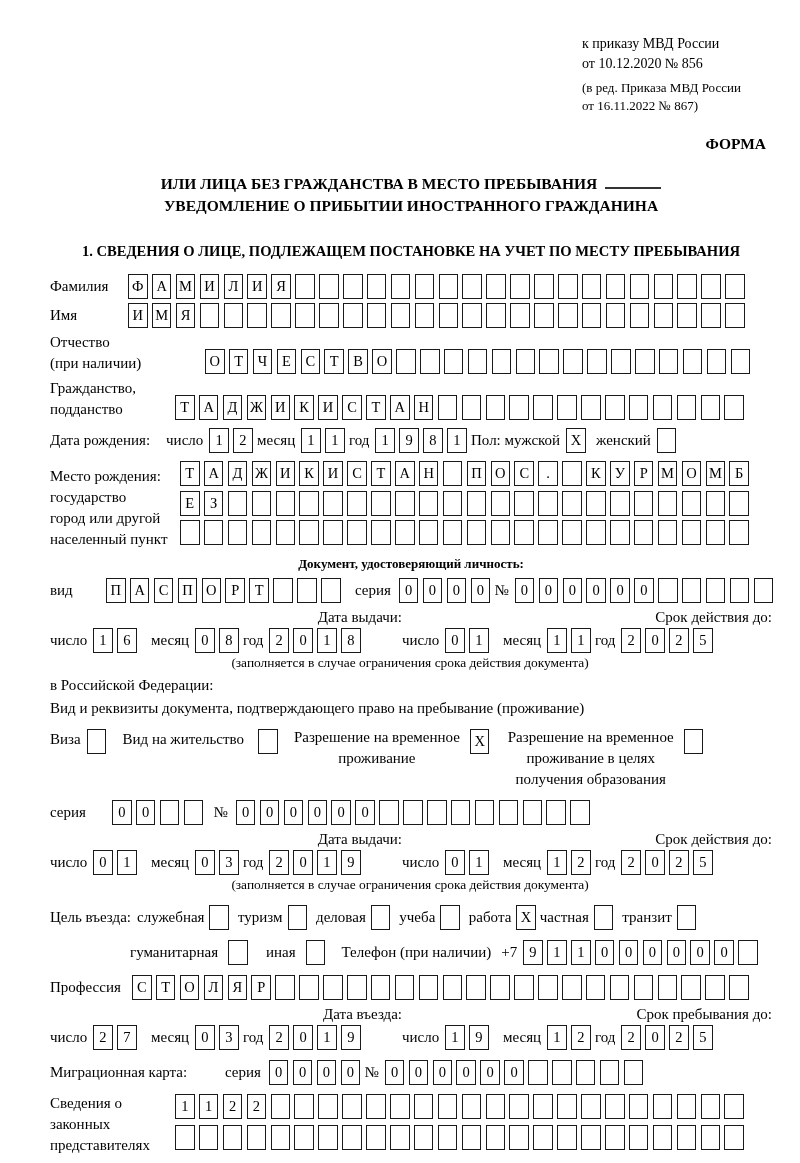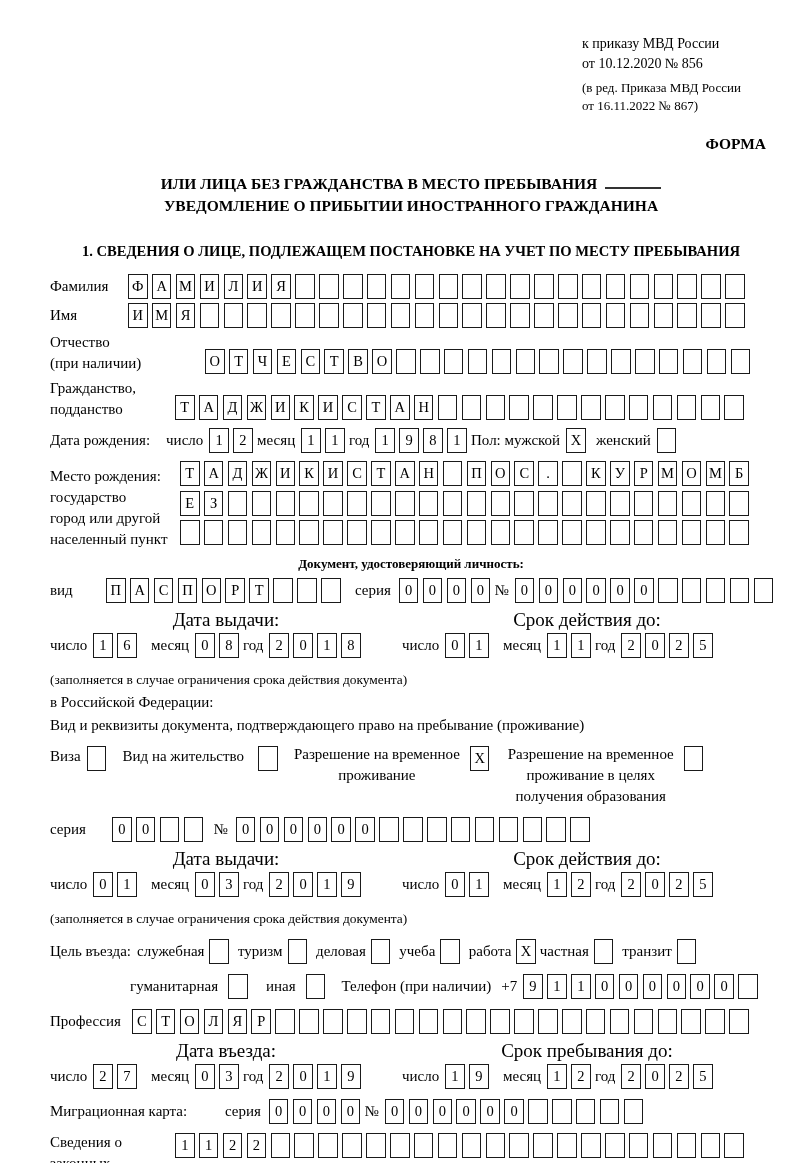--- a/index.html
+++ b/index.html
@@ -50,7 +50,7 @@
   .date-pair { display: flex; margin-top: 6px; }
   .date-col-l { width: 352px; }
   .date-col-r { width: 370px; }
-  .date-heading { text-align: center; font-size: 19px; margin-bottom: 2px; }
+  .date-heading { text-align: right; font-size: 15px; margin-bottom: 2px; }
   .date-fields { display: flex; align-items: center; }
   .dlabel { margin-right: 6px; }
   .dlabel.gap { margin-left: 10px; }

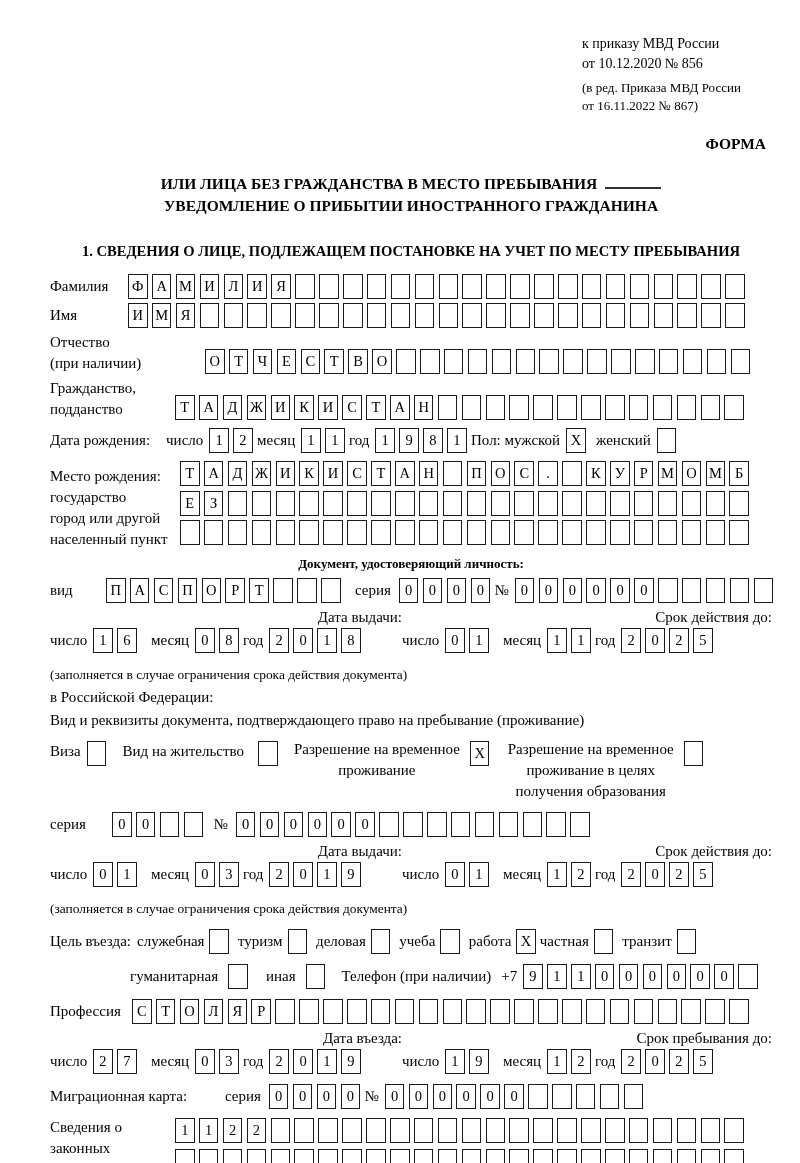--- a/index.html
+++ b/index.html
@@ -54,7 +54,7 @@
   .date-fields { display: flex; align-items: center; }
   .dlabel { margin-right: 6px; }
   .dlabel.gap { margin-left: 10px; }
-  .fill-note { text-align: left; font-size: 13.4px; margin-top: 14px; margin-bottom: 6px; padding-right: 2px; }
+  .fill-note { text-align: center; font-size: 13.4px; margin-top: 2px; margin-bottom: 6px; padding-right: 2px; }
 
   .plain-line { margin: 6px 0 2px 0; }
 

